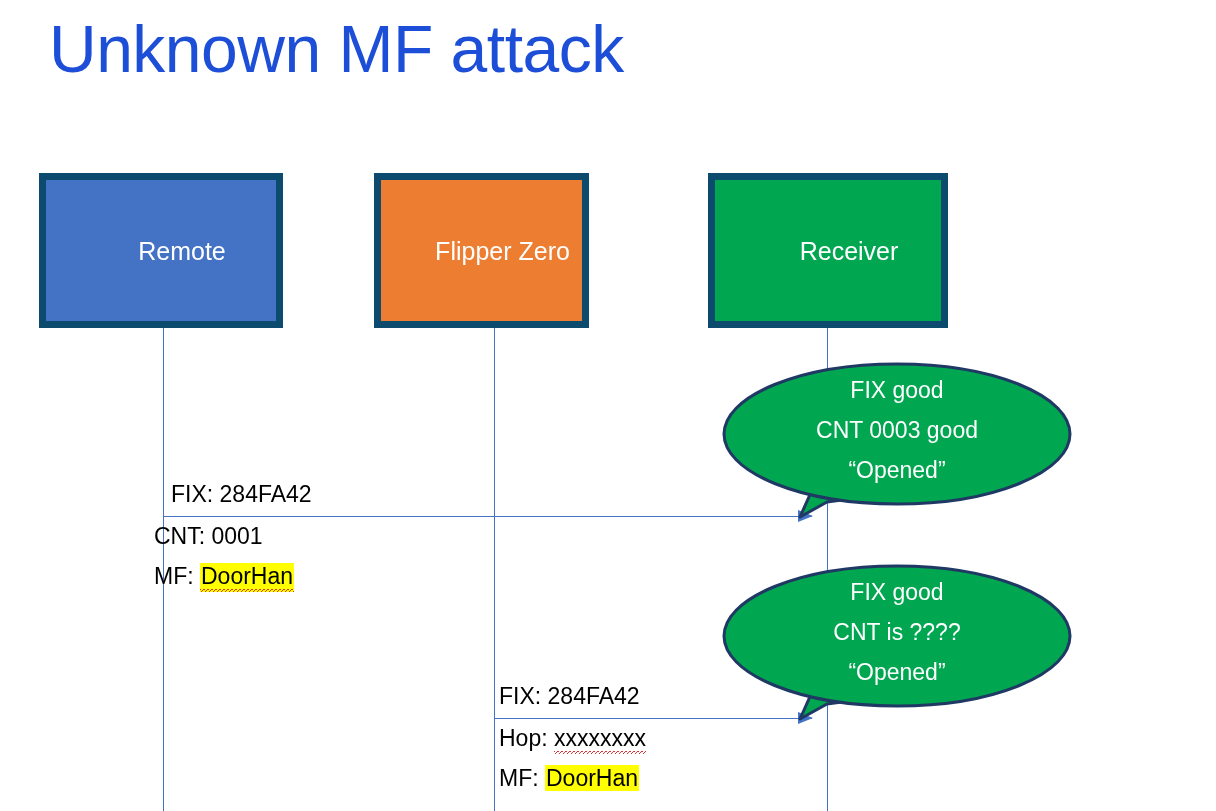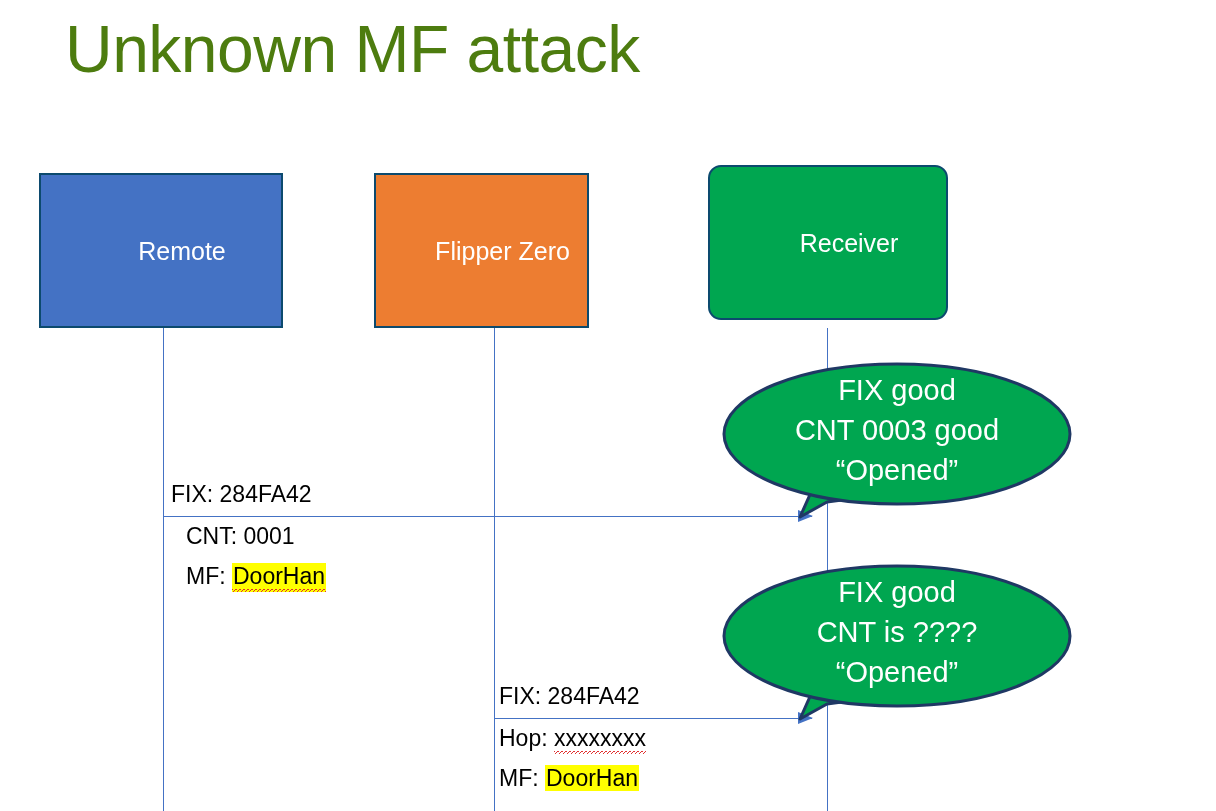--- a/index.html
+++ b/index.html
@@ -21,12 +21,12 @@
   
   #slide-title {
     position: absolute;
-    left: 65px;
+    left: 49px;
     top: 6px;
     font-size: 66px;
     line-height: 86px;
     font-weight: 400;
-    color: #4d7c0f;
+    color: #1d4ed8;
     letter-spacing: -0.5px;
     white-space: nowrap;
     font-stretch: condensed;

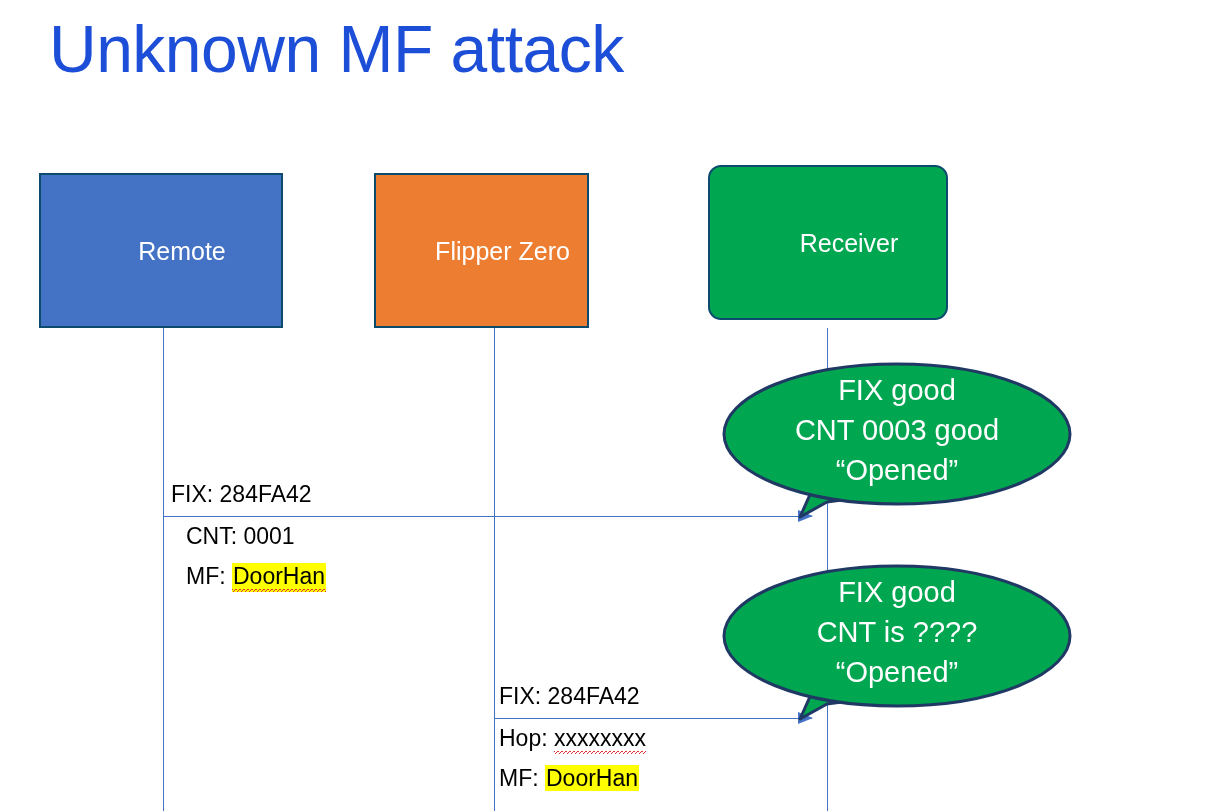--- a/index.html
+++ b/index.html
@@ -43,7 +43,7 @@
   .actor-box {
     position: absolute;
     box-sizing: border-box;
-    border: 2px solid #0c4a6e;
+    border: 7px solid #0c4a6e;
     display: flex;
     align-items: center;
     justify-content: center;

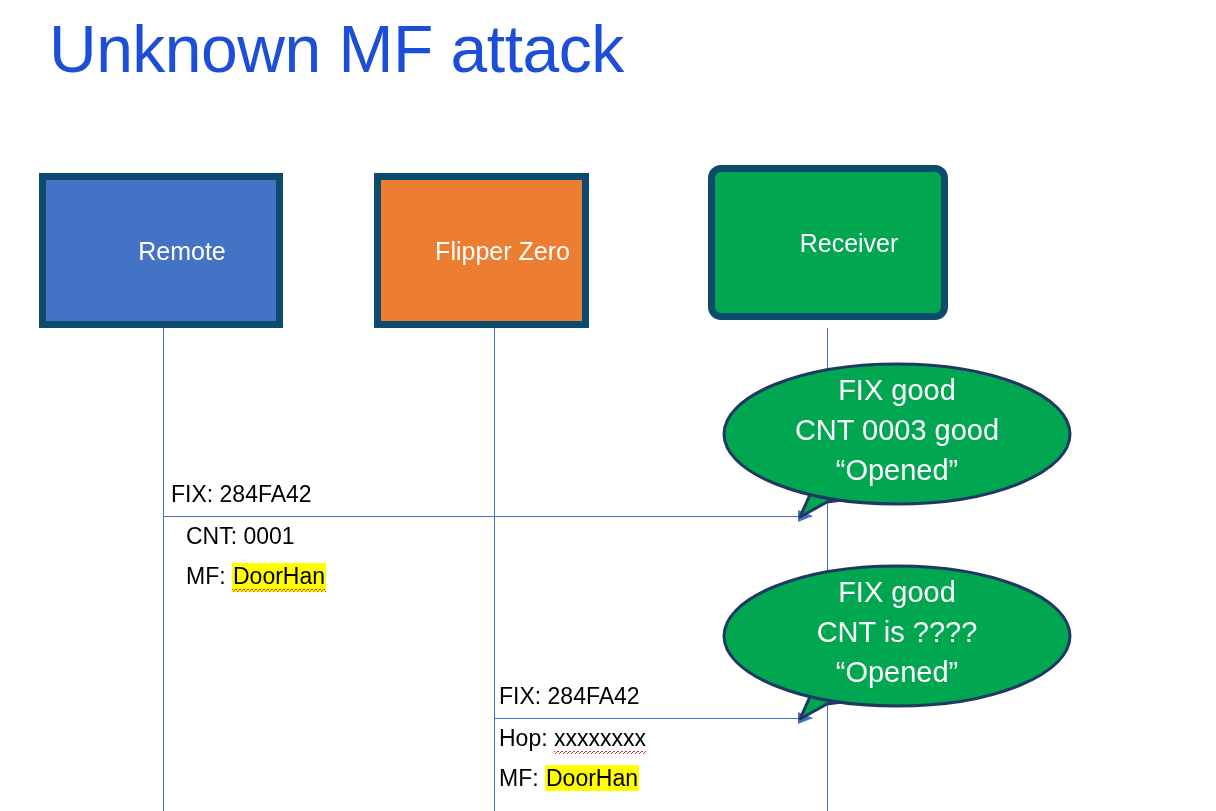--- a/index.html
+++ b/index.html
@@ -59,7 +59,7 @@
   }
   #box-remote   { left: 39px;  top: 173px; width: 244px; height: 155px; background: #4472C4; }
   #box-flipper  { left: 374px; top: 173px; width: 215px; height: 155px; background: #ED7D31; }
-  #box-receiver { left: 708px; top: 165px; width: 240px; height: 155px; background: #00A650; border-radius: 13px; }
+  #box-receiver { left: 708px; top: 173px; width: 240px; height: 155px; background: #00A650; }
 
   
   .msg-arrow {

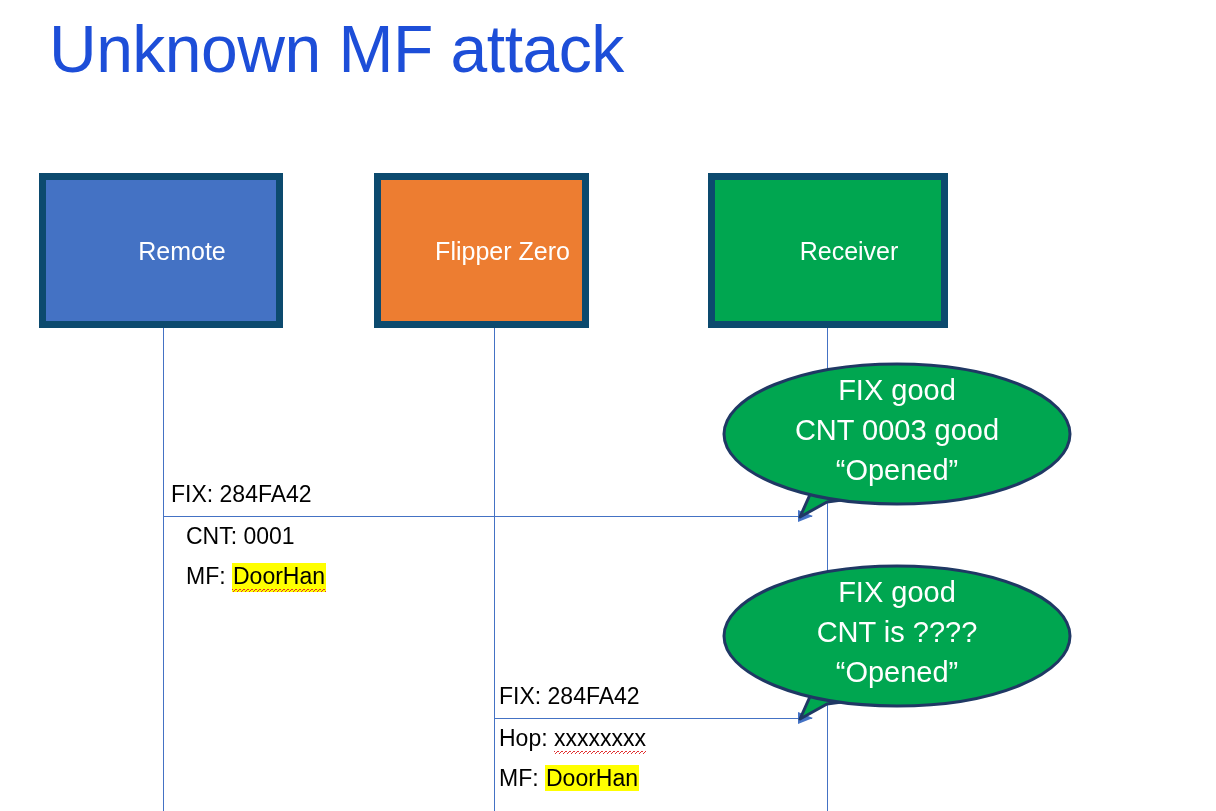--- a/index.html
+++ b/index.html
@@ -114,7 +114,7 @@
     right: 0;
     text-align: center;
     color: #ffffff;
-    font-size: 29px;
+    font-size: 23px;
     line-height: 40px;
     white-space: nowrap;
     pointer-events: none;

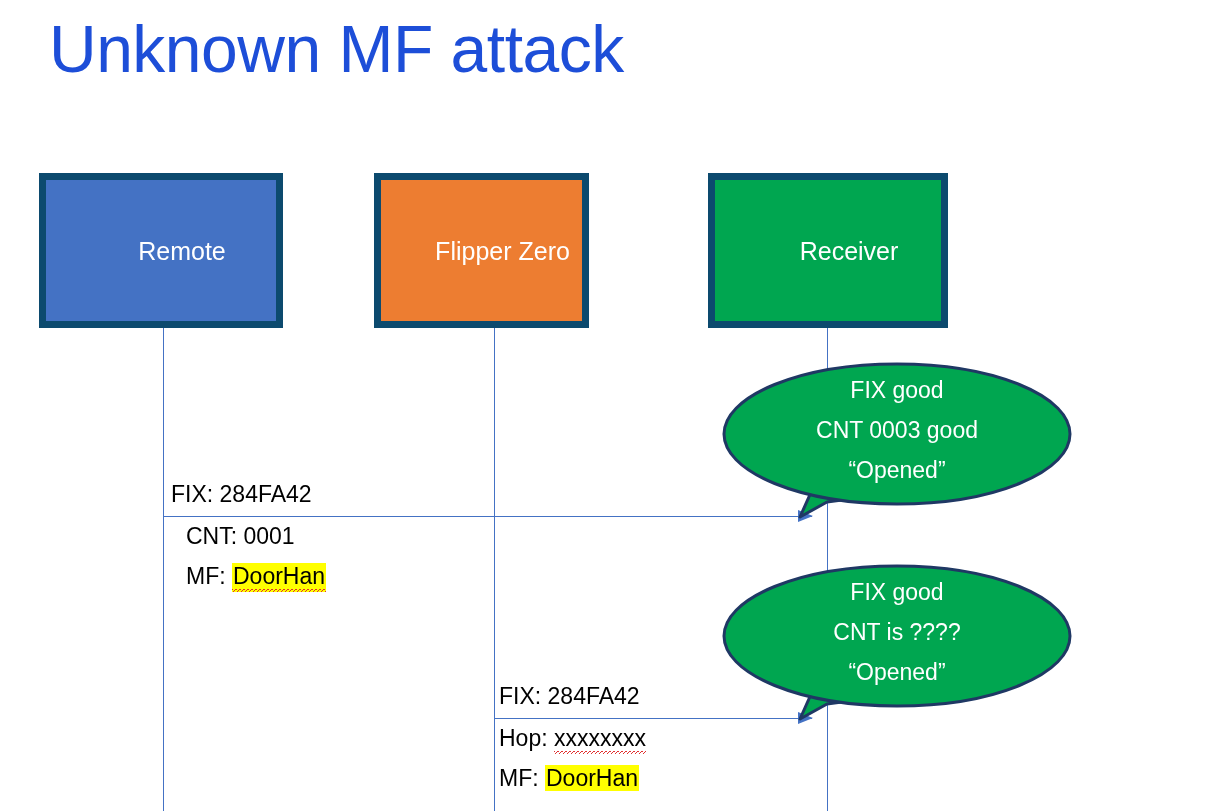--- a/index.html
+++ b/index.html
@@ -155,7 +155,7 @@
     <span class="msg-line"><span>FIX: </span><span>284FA42</span></span>
   </div>
 
-  <div class="msg-text" style="left:186px; top:516px;">
+  <div class="msg-text" style="left:154px; top:516px;">
     <span class="msg-line"><span>CNT: </span><span>0001</span></span>
     <span class="msg-line"><span>MF: </span><span class="hl squiggle">DoorHan</span></span>
   </div>

